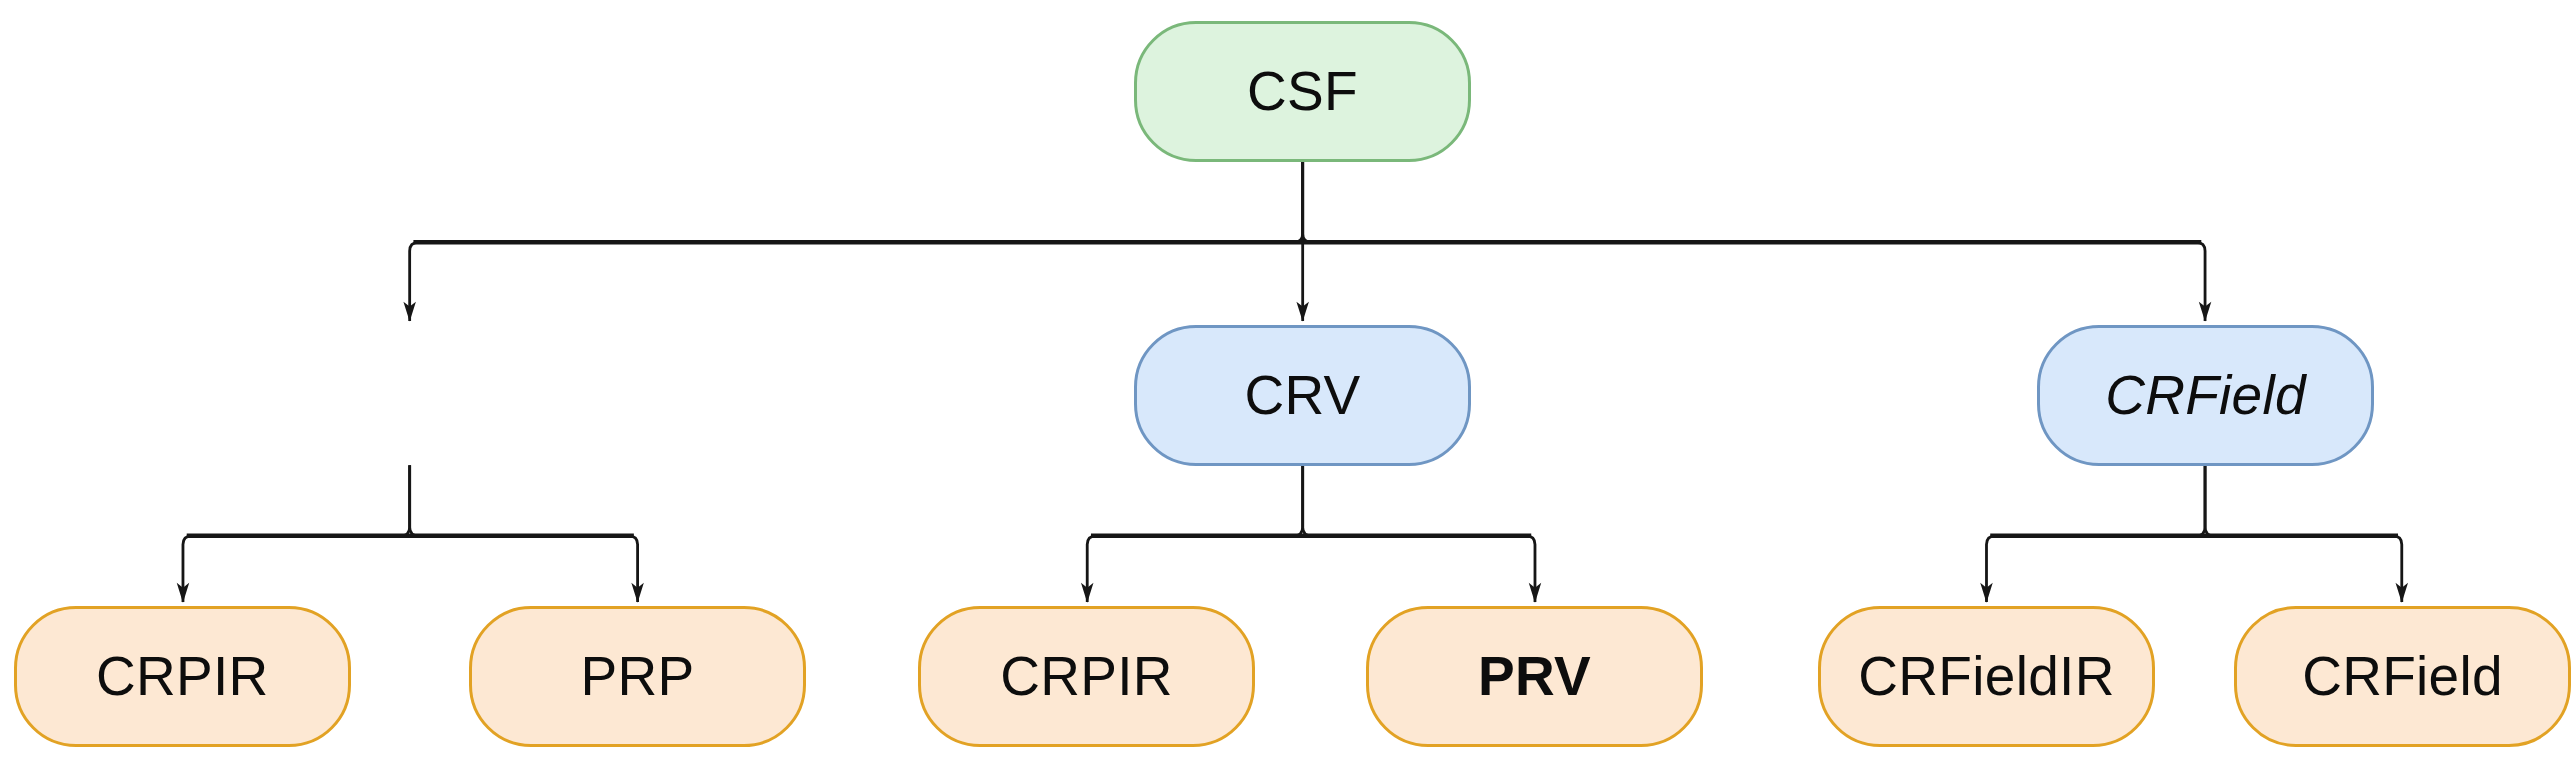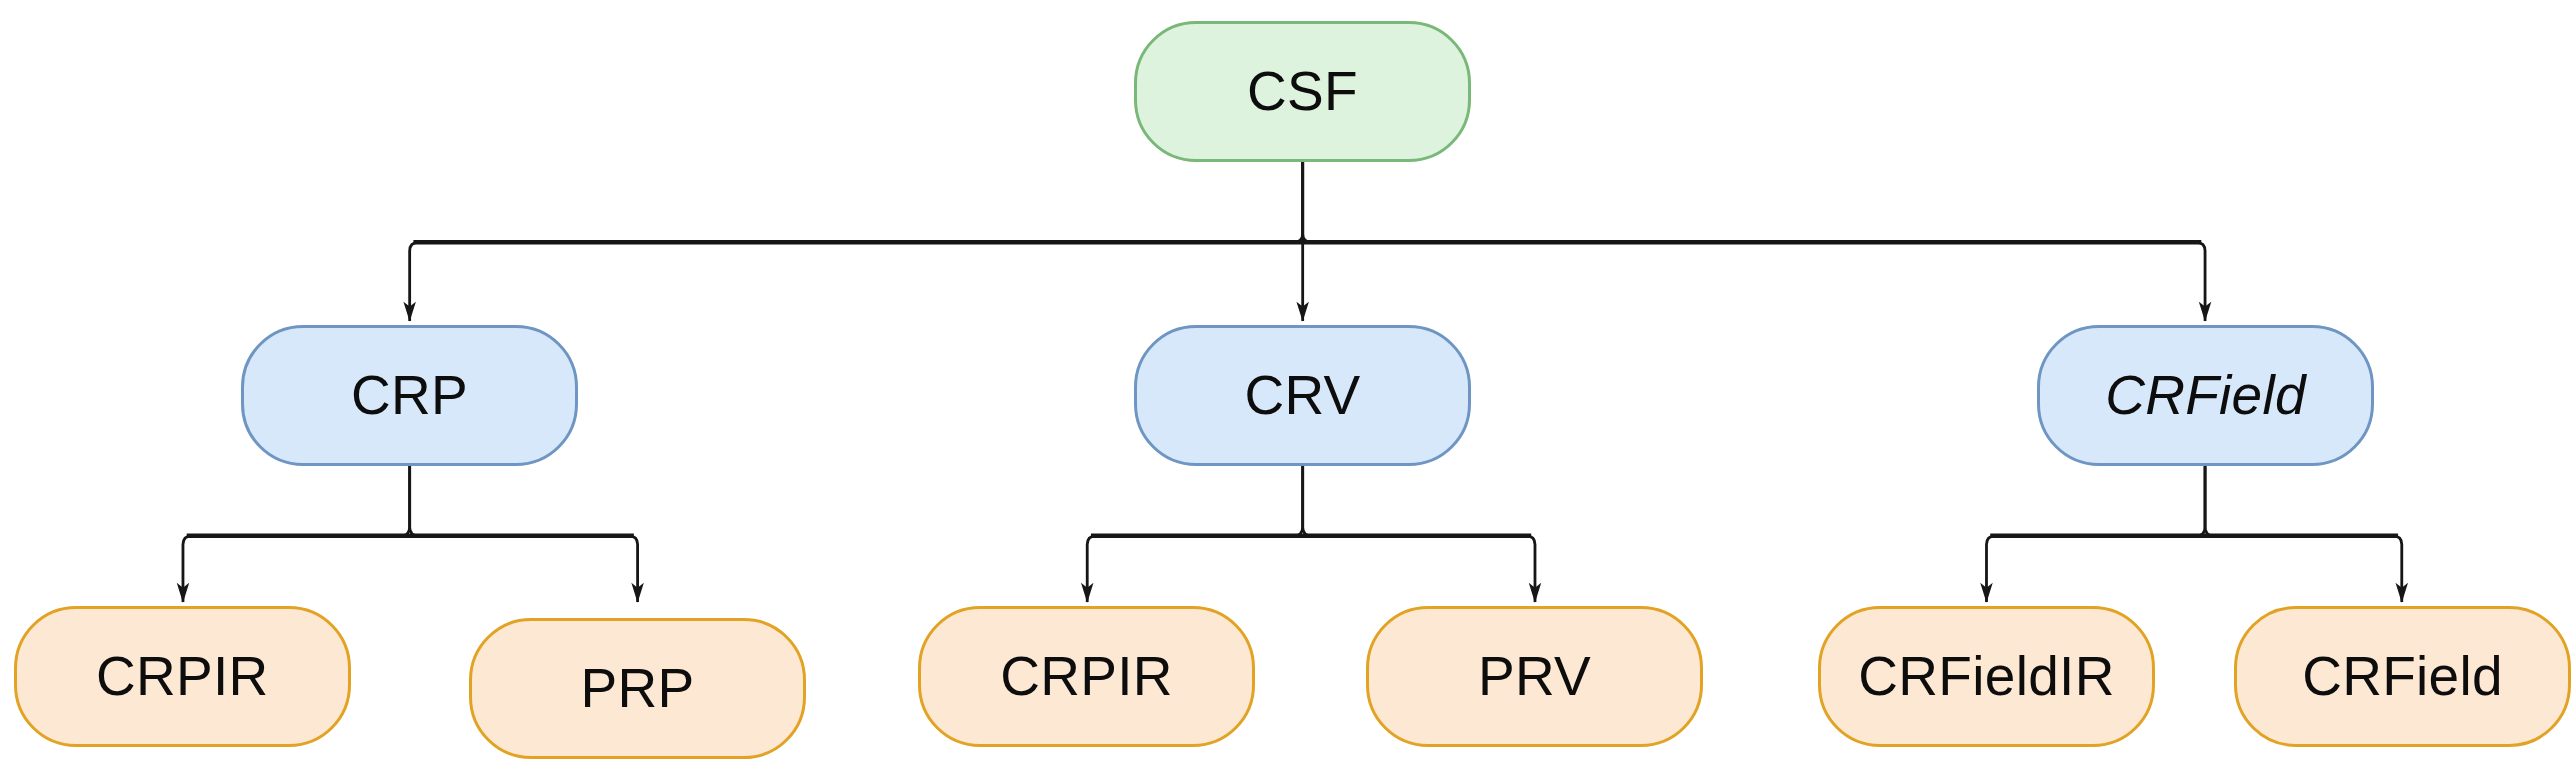--- a/index.html
+++ b/index.html
@@ -91,9 +91,6 @@
     <span class="node-label">CSF</span>
   </div>
 
-  <div class="node branch" style="left:241px; top:325px;">
-    <span class="node-label">CRP</span>
-  </div>
   <div class="node branch" style="left:1134px; top:325px;">
     <span class="node-label">CRV</span>
   </div>

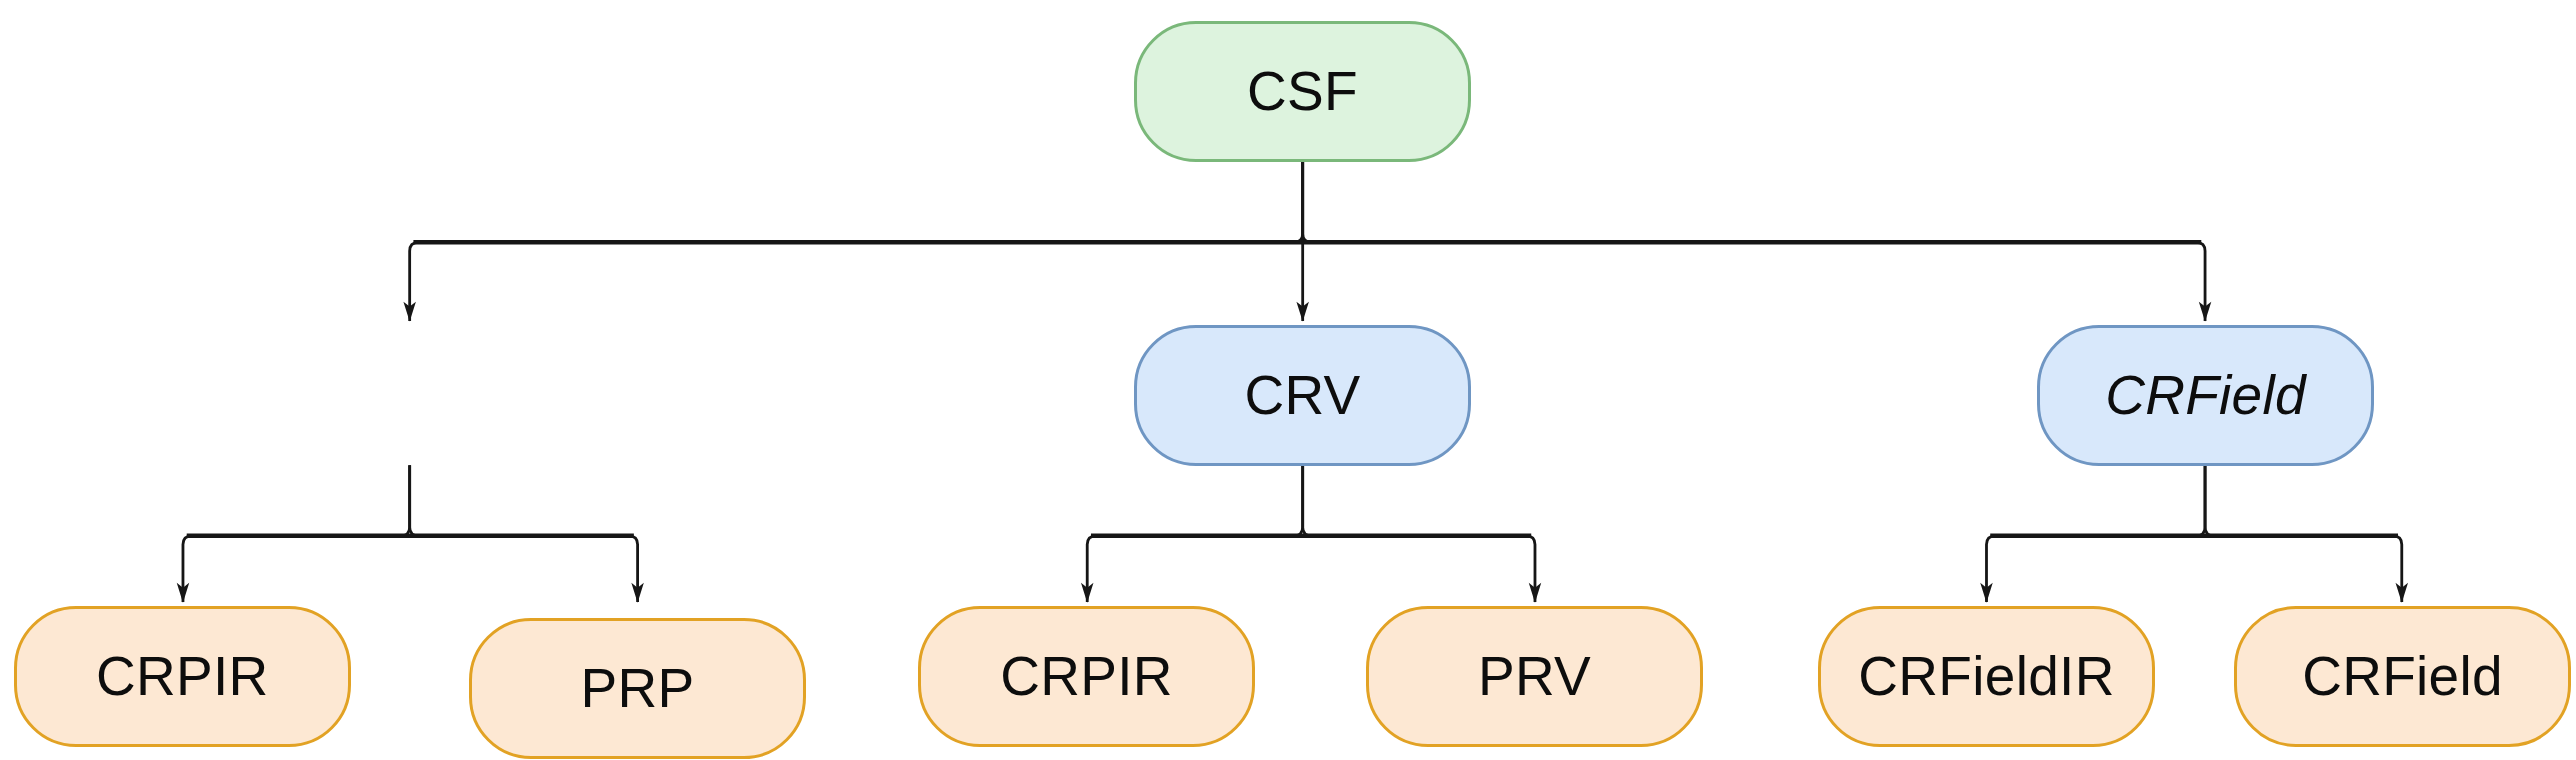--- a/index.html
+++ b/index.html
@@ -101,7 +101,7 @@
   <div class="node leaf" style="left:13.7px; top:606px;align-items:center;">
     <span class="node-label">CRPIR</span>
   </div>
-  <div class="node leaf" style="left:469px; top:606px;margin-top:12px;">
+  <div class="node leaf" style="left:469px; top:606px;">
     <span class="node-label">PRP</span>
   </div>
   <div class="node leaf" style="left:918px; top:606px;">

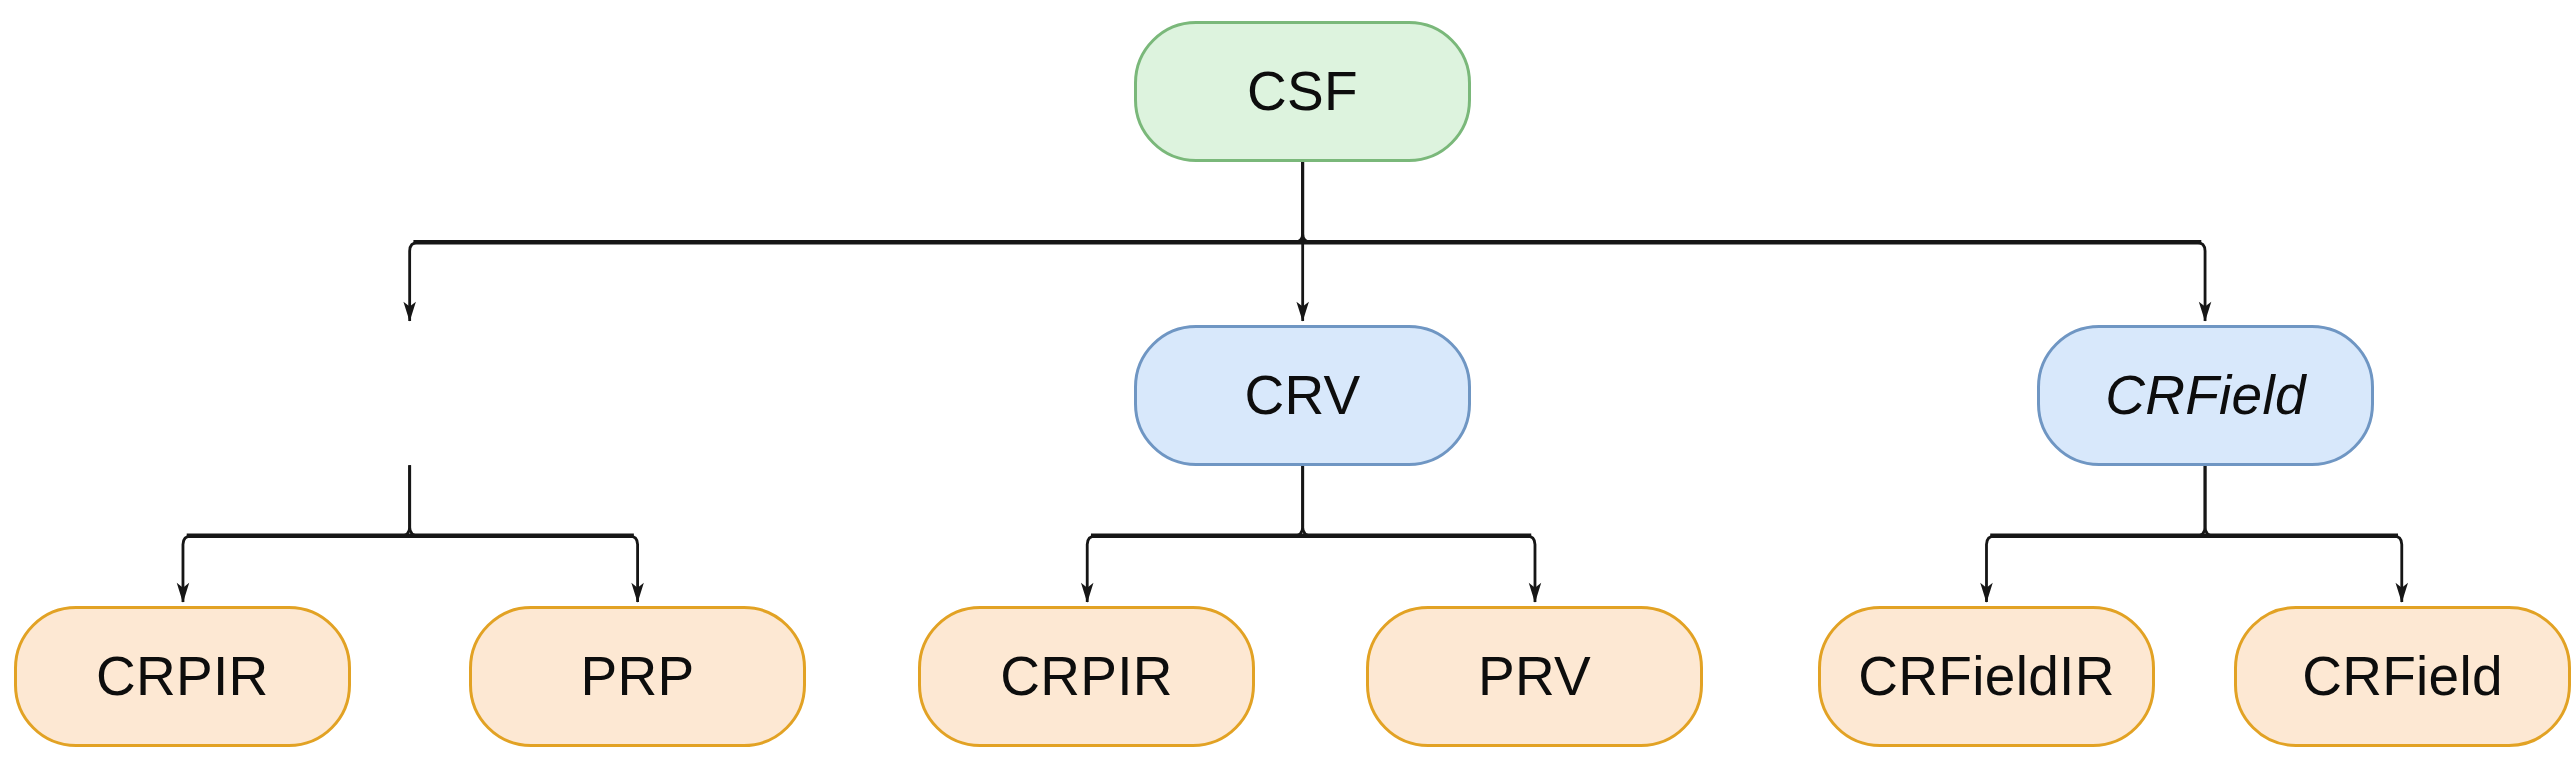--- a/index.html
+++ b/index.html
@@ -107,7 +107,7 @@
   <div class="node leaf" style="left:918px; top:606px;">
     <span class="node-label">CRPIR</span>
   </div>
-  <div class="node leaf" style="left:1366px; top:606px;">
+  <div class="node leaf" style="left:1366px; top:606px;font-weight:bold;">
     <span class="node-label">PRV</span>
   </div>
   <div class="node leaf" style="left:1818px; top:606px;">

